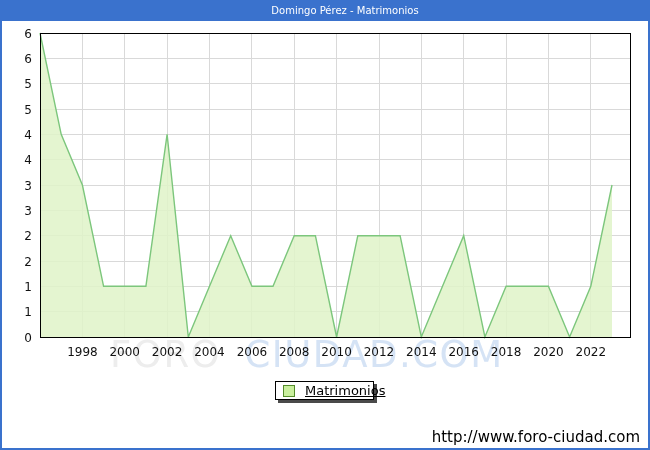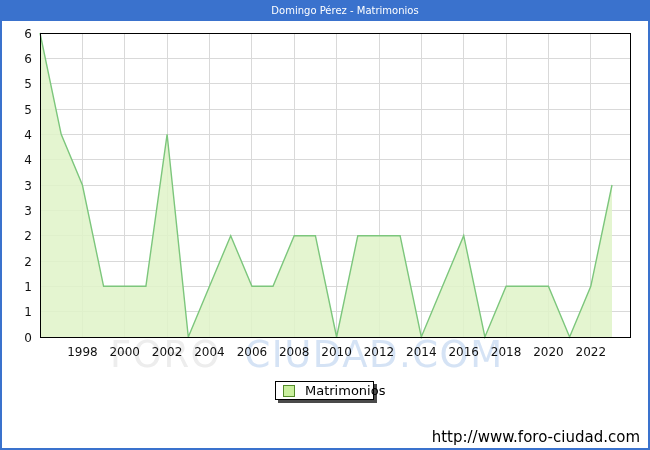--- a/index.html
+++ b/index.html
@@ -31,7 +31,7 @@
     width:10px;height:10px;margin-left:7px;flex:0 0 auto;
     background:#c9ef9d;border:1px solid #548c2a;
   }
-  .legend-label{margin-left:10px;font-size:13px;color:#000000;line-height:1;}
+  .legend-label{margin-left:10px;font-size:13px;color:#000000;line-height:1;text-decoration:underline;}
   .footer-url{
     position:absolute;top:428px;right:10px;z-index:2;
     font-size:15px;color:#000000;

